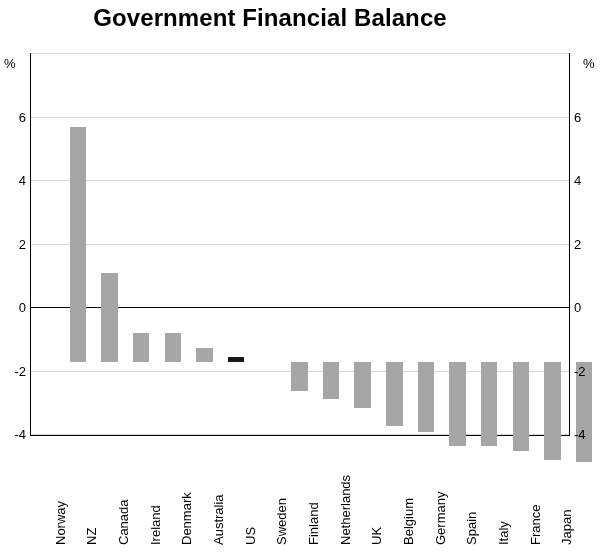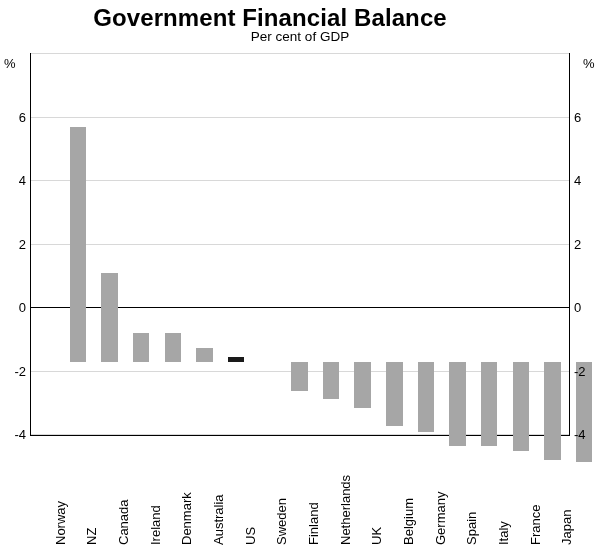--- a/index.html
+++ b/index.html
@@ -127,7 +127,6 @@
 <div id="chart-root">
 
   <div id="chart-title">Government Financial Balance</div>
-  <div id="chart-subtitle">Per cent of GDP</div>
 
   <div class="unit-left">%</div>
   <div class="unit-right">%</div>

